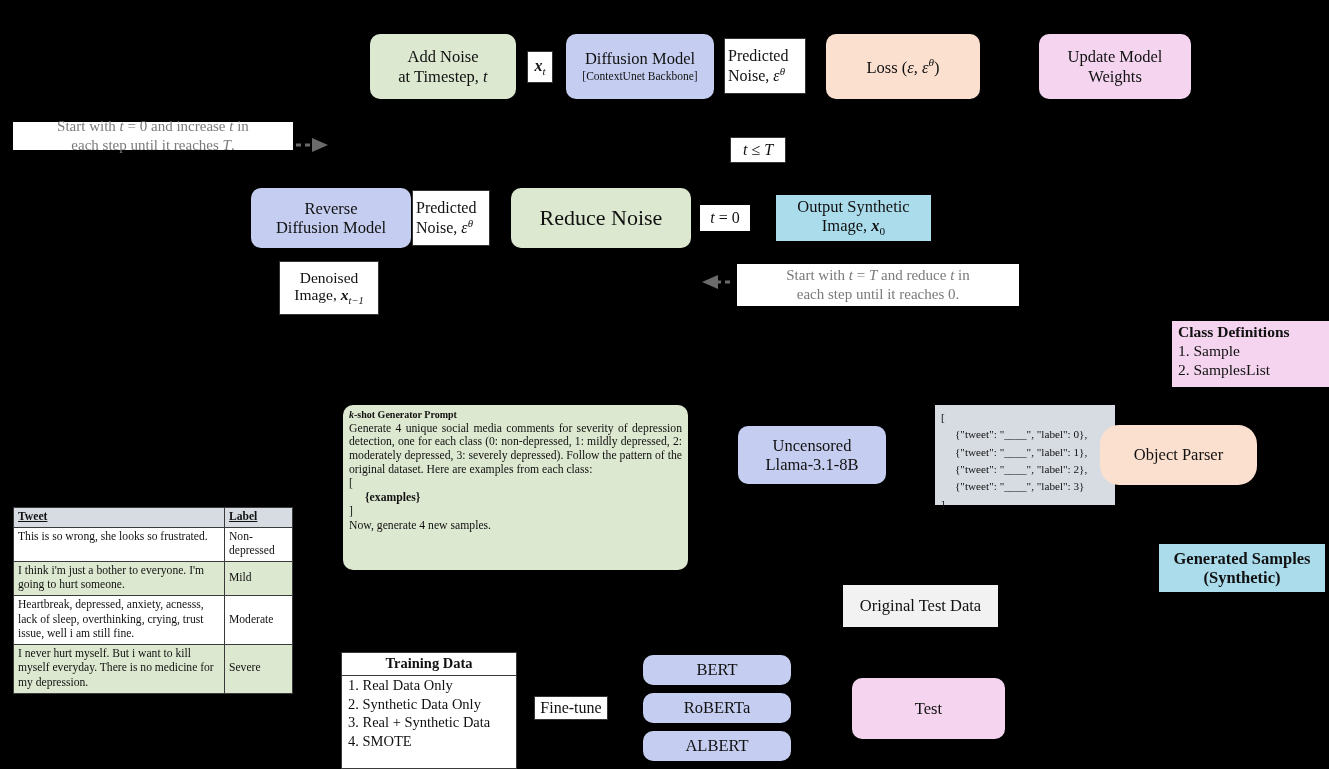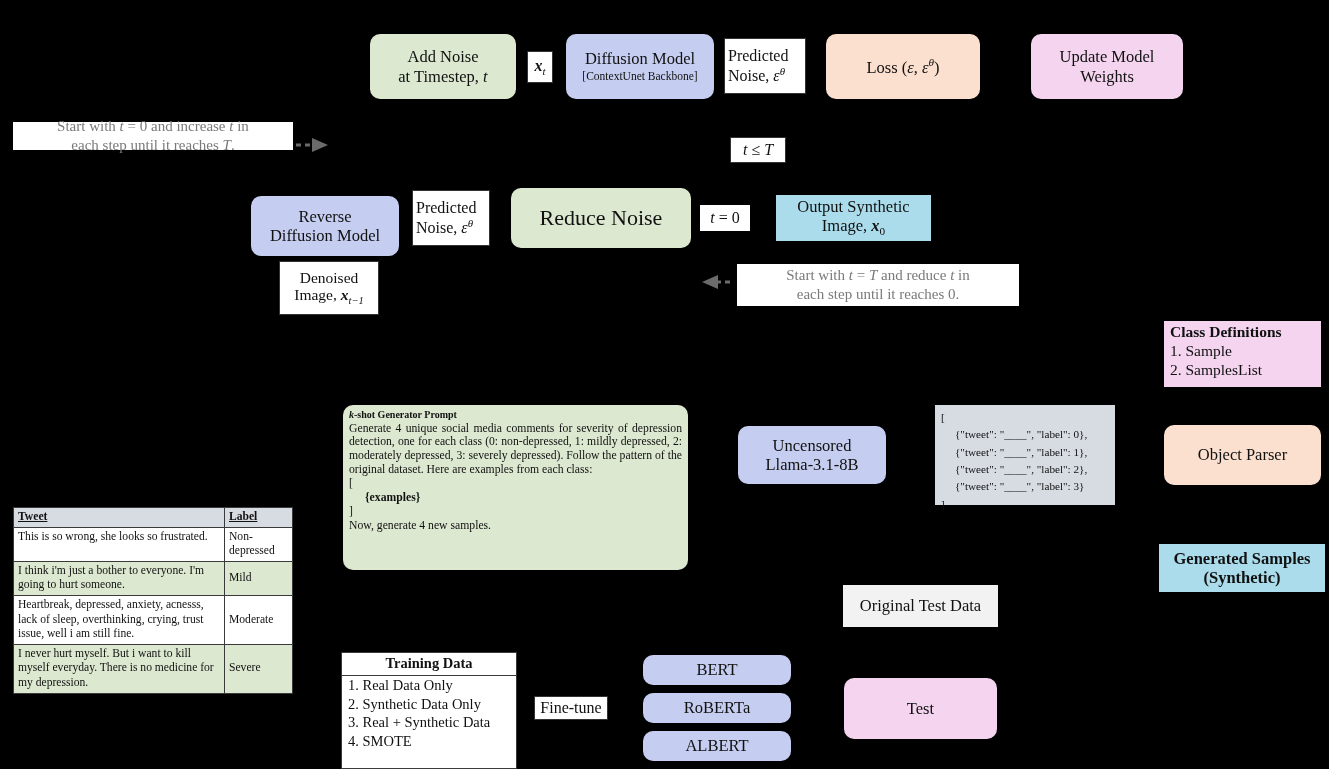--- a/index.html
+++ b/index.html
@@ -36,7 +36,7 @@
   .green   { background: #dde8d0; }
   .blue    { background: #c5cef0; }
   .peach   { background: #fbe0d0; }
-  .pink    { background: #f4d4ee; }
+  .pink    { background: #f4d4ee; margin-left: 8px; }
   .cyan    { background: #aadcec; }
   .offwhite{ background: #f2f2f2; }
   .gray    { background: #d7dce3; }

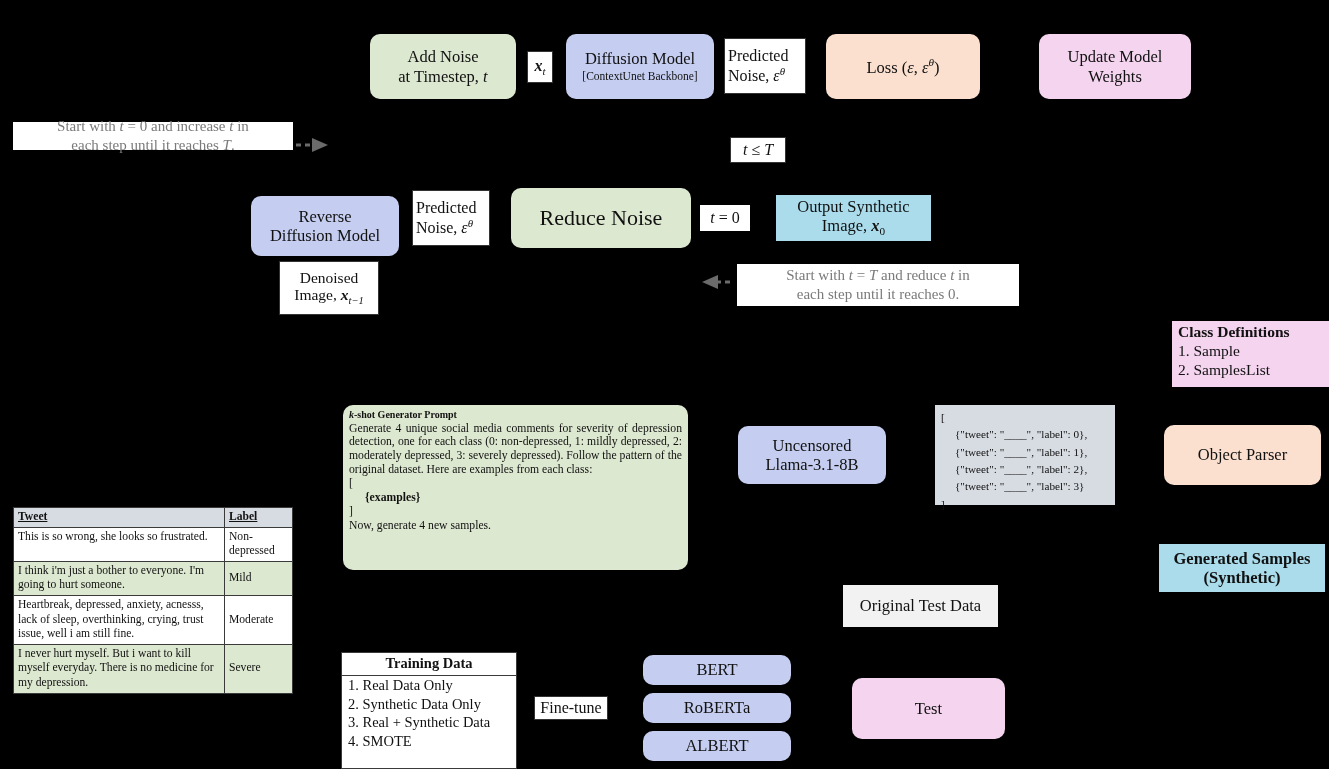--- a/index.html
+++ b/index.html
@@ -193,7 +193,7 @@
     <span><span class="it">t</span> ≤ <span class="it">T</span></span>
   </div>
 
-  <div class="node round blue" style="left:251px;top:196px;width:148px;height:60px;font-size:16.5px;">
+  <div class="node round blue" style="left:251px;top:188px;width:160px;height:60px;font-size:16.5px;">
     <div>Reverse</div>
     <div>Diffusion Model</div>
   </div>

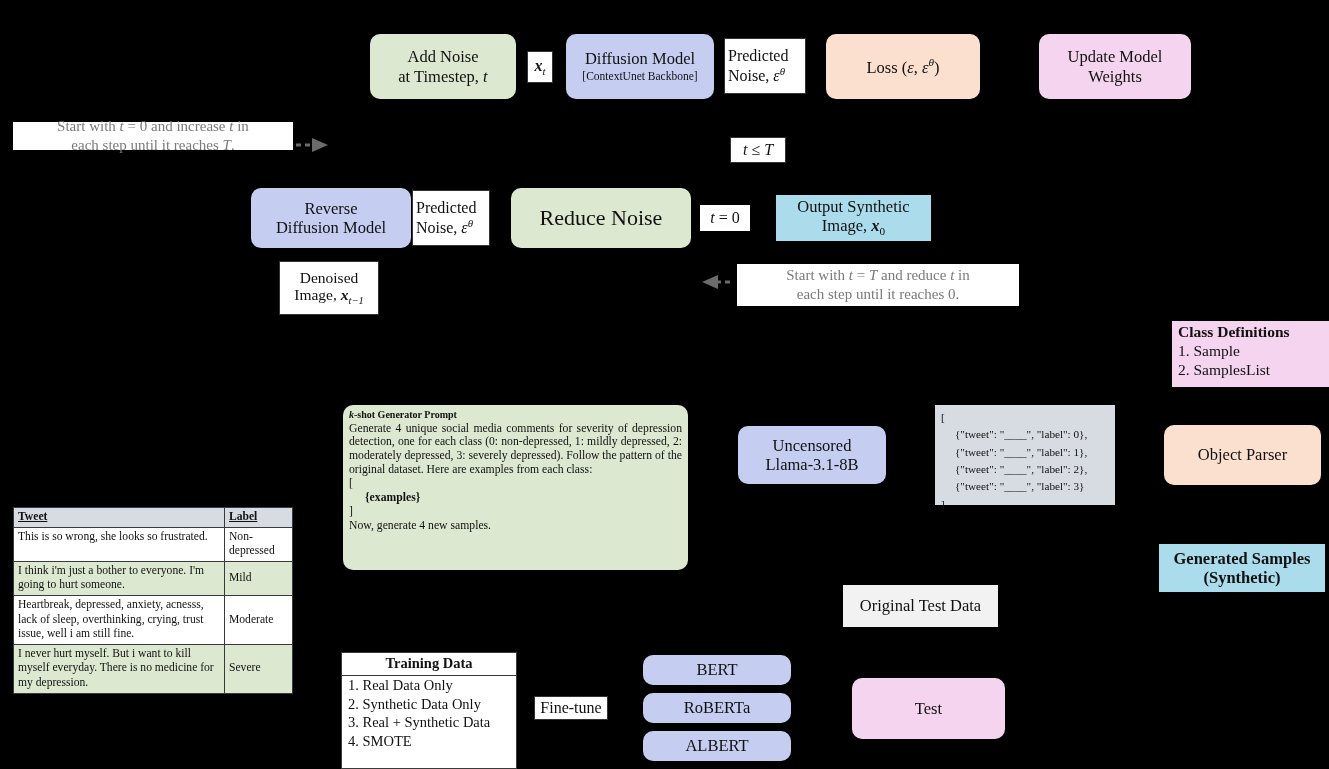--- a/index.html
+++ b/index.html
@@ -260,7 +260,7 @@
     <div>]</div>
   </div>
 
-  <div class="node round peach" style="left:1164px;top:425px;width:157px;height:60px;font-size:16.5px;">
+  <div class="node round peach" style="left:1100px;top:425px;width:157px;height:60px;font-size:16.5px;border-radius:19px;">
     <span>Object Parser</span>
   </div>
 

